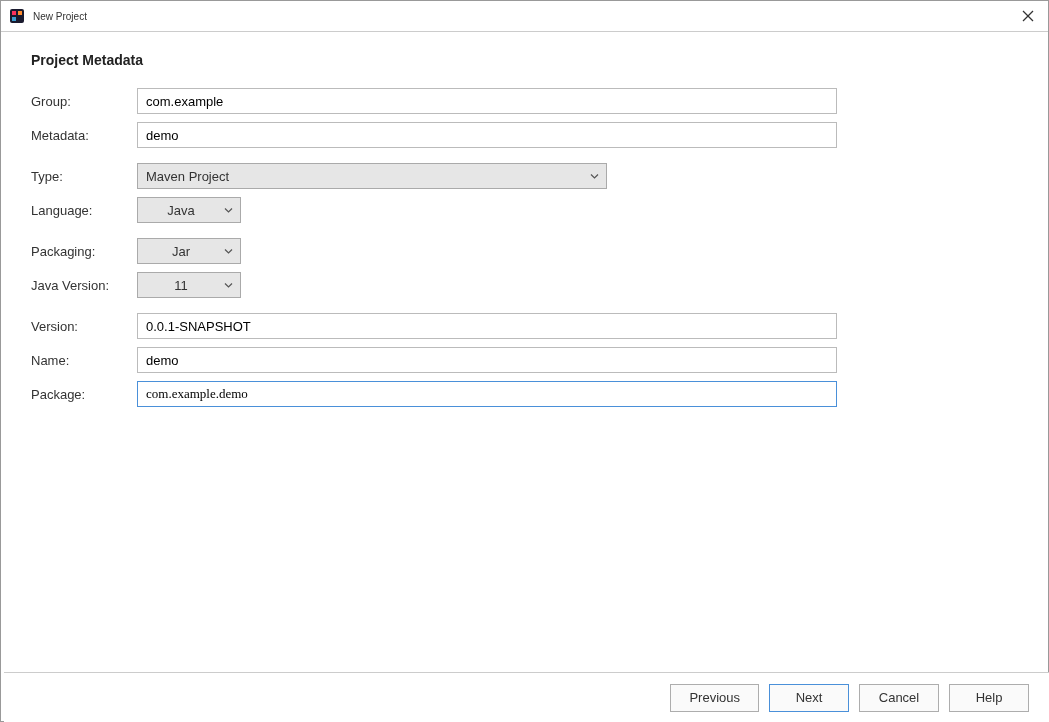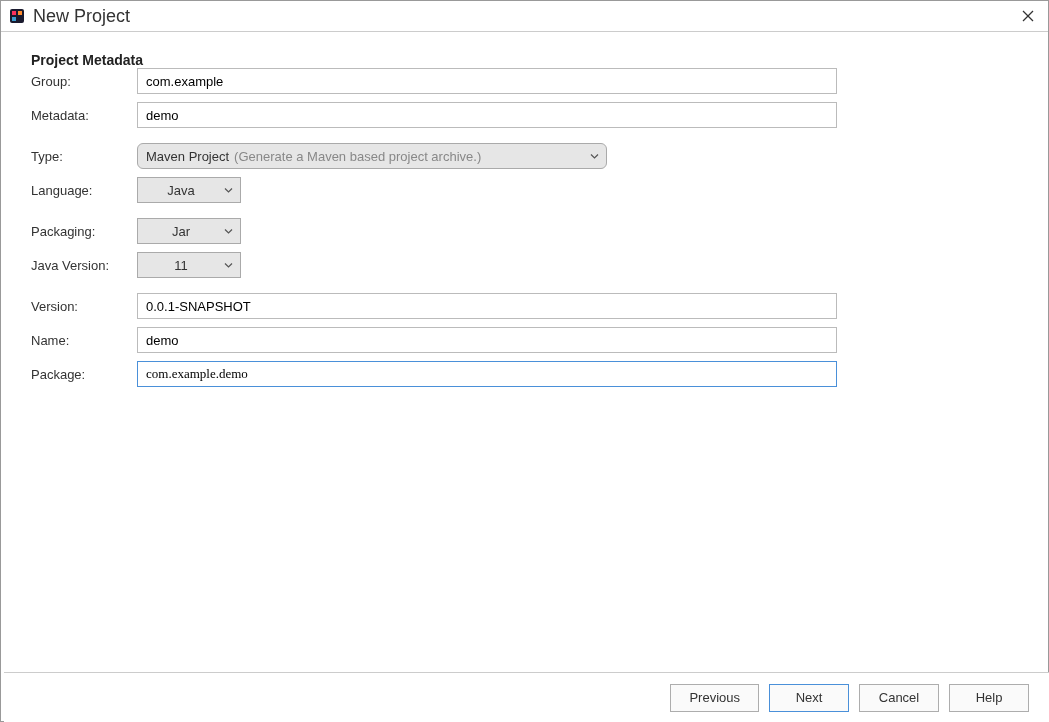--- a/index.html
+++ b/index.html
@@ -39,7 +39,7 @@
       justify-content: center;
     }
     .window-title {
-      font-size: 18px;
+      font-size: 10px;
       color: #333;
     }
     .close-button {

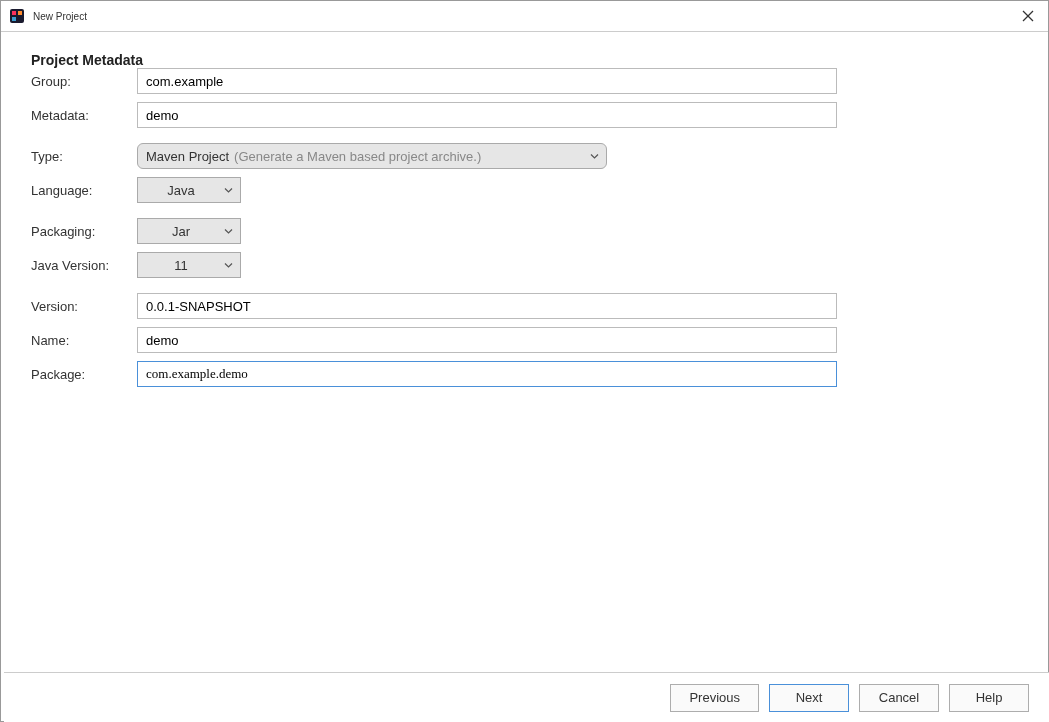--- a/index.html
+++ b/index.html
@@ -56,7 +56,7 @@
     .section-title {
       font-weight: 600;
       font-size: 14px;
-      margin-bottom: 0;
+      margin-bottom: 20px;
       color: #222;
     }
     .form-row {

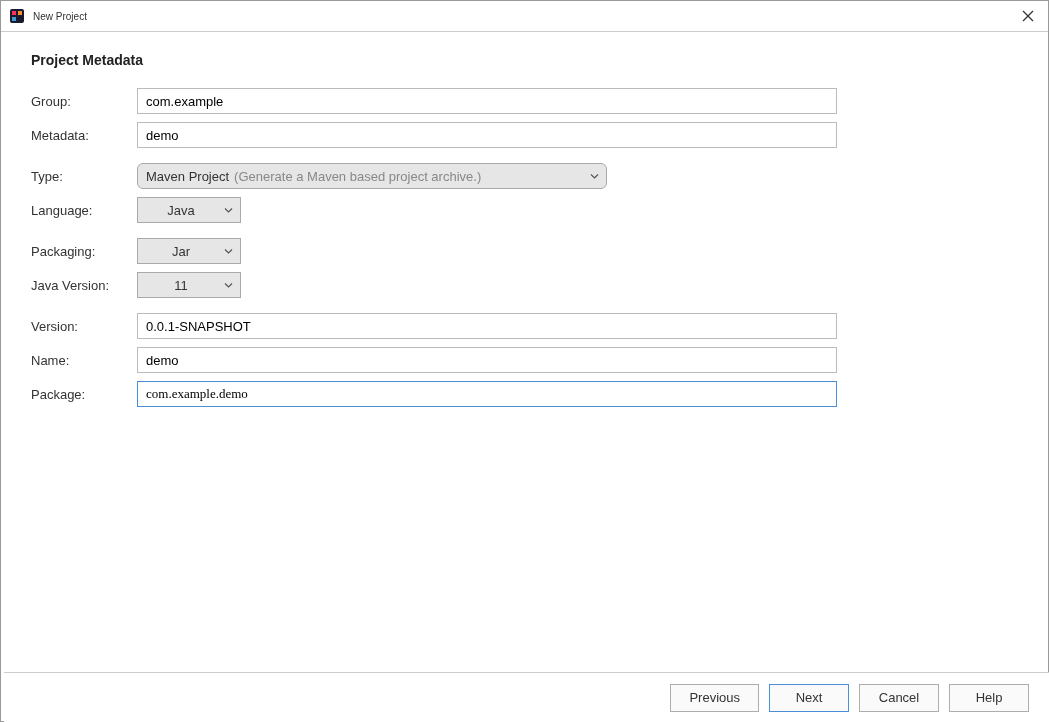--- a/index.html
+++ b/index.html
@@ -102,7 +102,6 @@
     .select-wrap.wide {
       width: 470px;
       max-width: 700px;
-      border-radius: 6px;
     }
     .select-wrap.narrow {
       width: 104px;

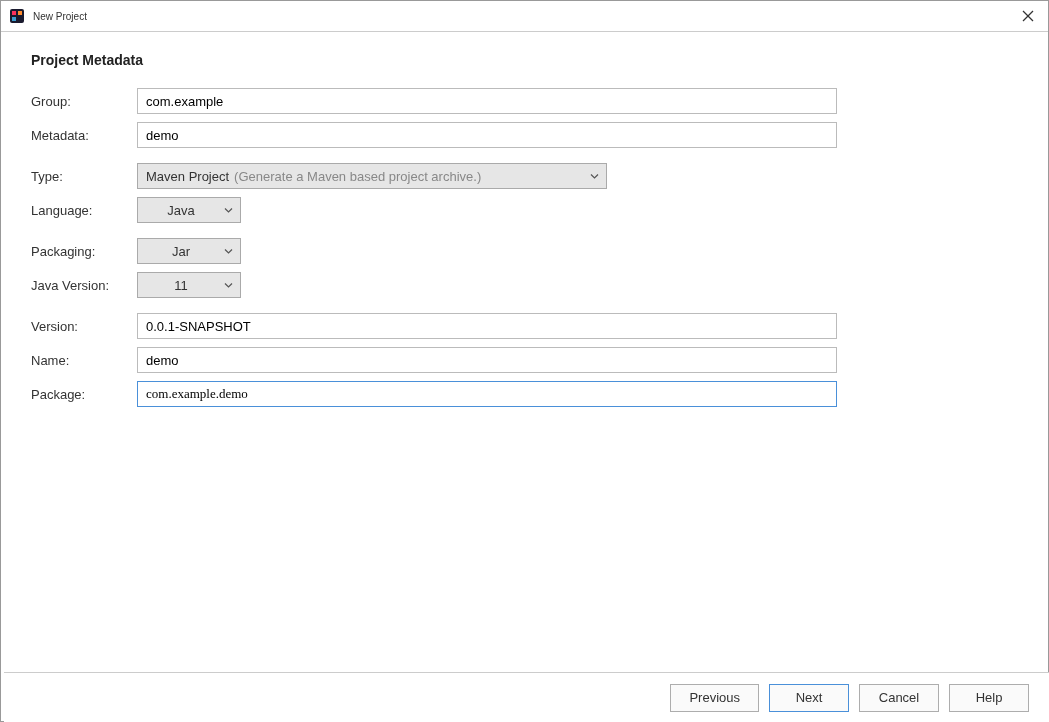--- a/index.html
+++ b/index.html
@@ -192,7 +192,6 @@
     <div class="label">Type:</div>
     <div class="select-wrap wide">
       <span class="select-text">Maven Project</span>
-      <span class="select-hint">(Generate a Maven based project archive.)</span>
       <span class="arrow">
         <svg width="9" height="6" viewBox="0 0 9 6">
             <path d="M1 1l3.5 3.5L8 1" stroke="#555" stroke-width="1.2" fill="none"></path>

